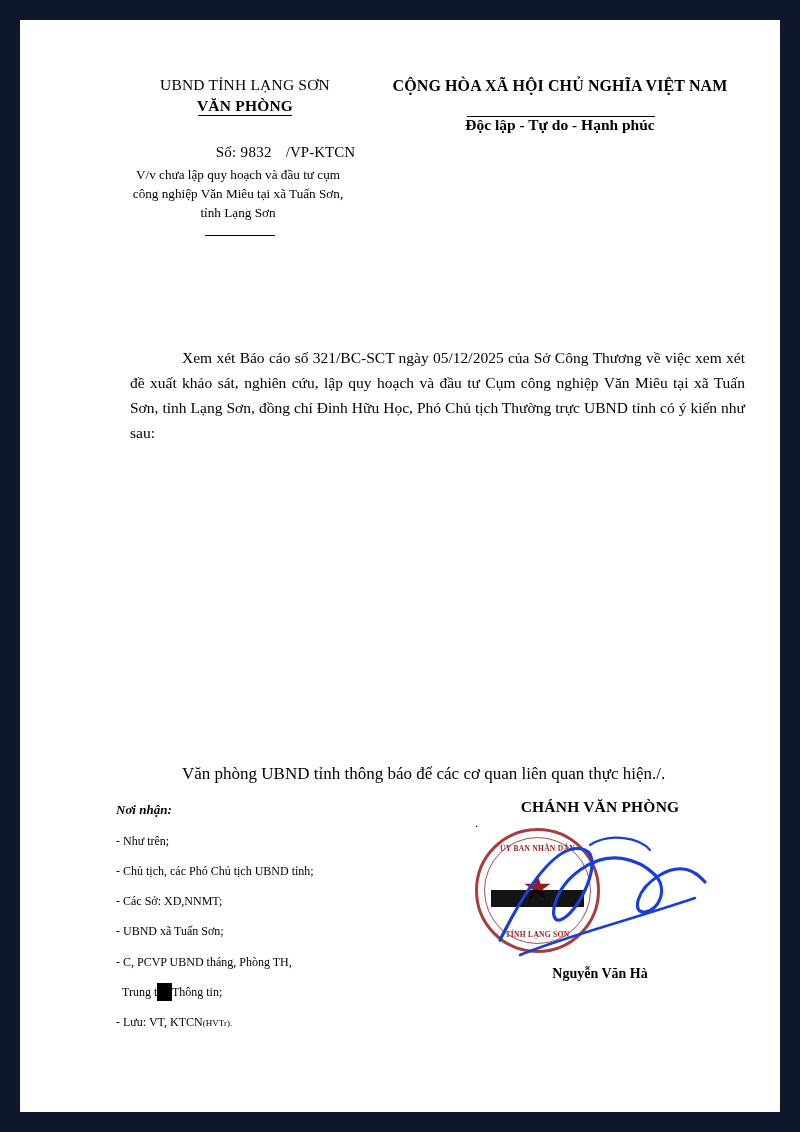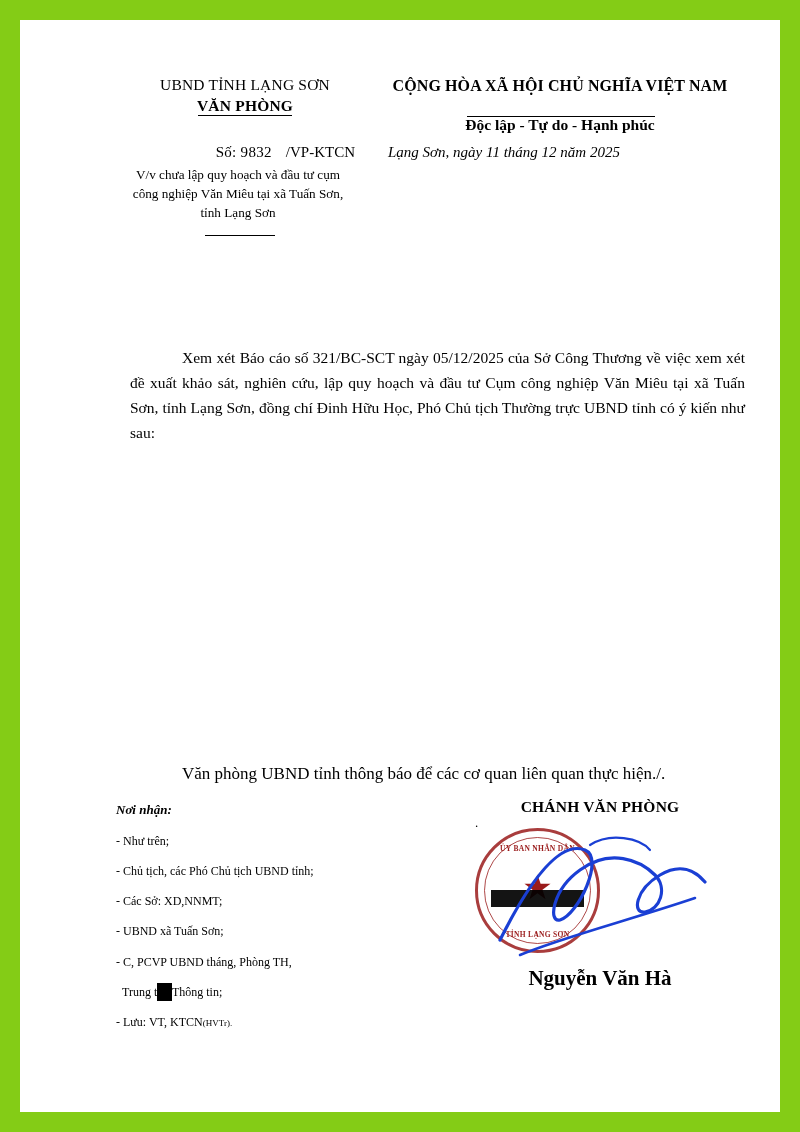--- a/index.html
+++ b/index.html
@@ -11,7 +11,7 @@
     position: relative;
     width: 800px;
     height: 1132px;
-    background: #84cc16;
+    background: #0f172a;
     overflow: hidden;
     font-family: "Liberation Serif", serif;
   }

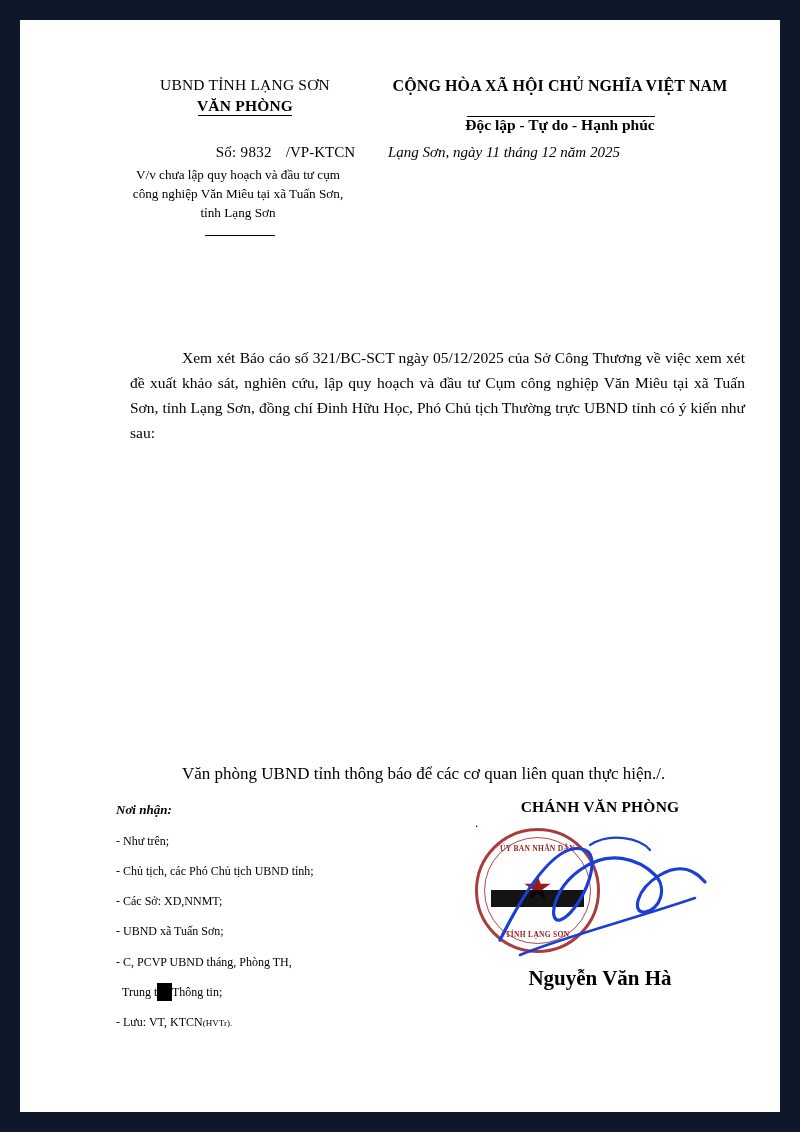--- a/index.html
+++ b/index.html
@@ -272,7 +272,6 @@
     <div class="trichyeu">V/v chưa lập quy hoạch và đầu tư cụm công nghiệp Văn Miêu tại xã Tuấn Sơn, tỉnh Lạng Sơn</div>
     <div class="rule-trichyeu"></div>
 
-    <div class="place-date">Lạng Sơn, ngày 11 tháng 12 năm 2025</div>
 
     <div class="body-block">
       <span class="indent"></span><span>Xem xét Báo cáo số 321/BC-SCT ngày 05/12/2025 của Sở Công Thương về việc xem xét đề xuất khảo sát, nghiên cứu, lập quy hoạch và đầu tư Cụm công nghiệp Văn Miêu tại xã Tuấn Sơn, tỉnh Lạng Sơn, đồng chí Đinh Hữu Học, Phó Chủ tịch Thường trực UBND tỉnh có ý kiến như sau:</span>

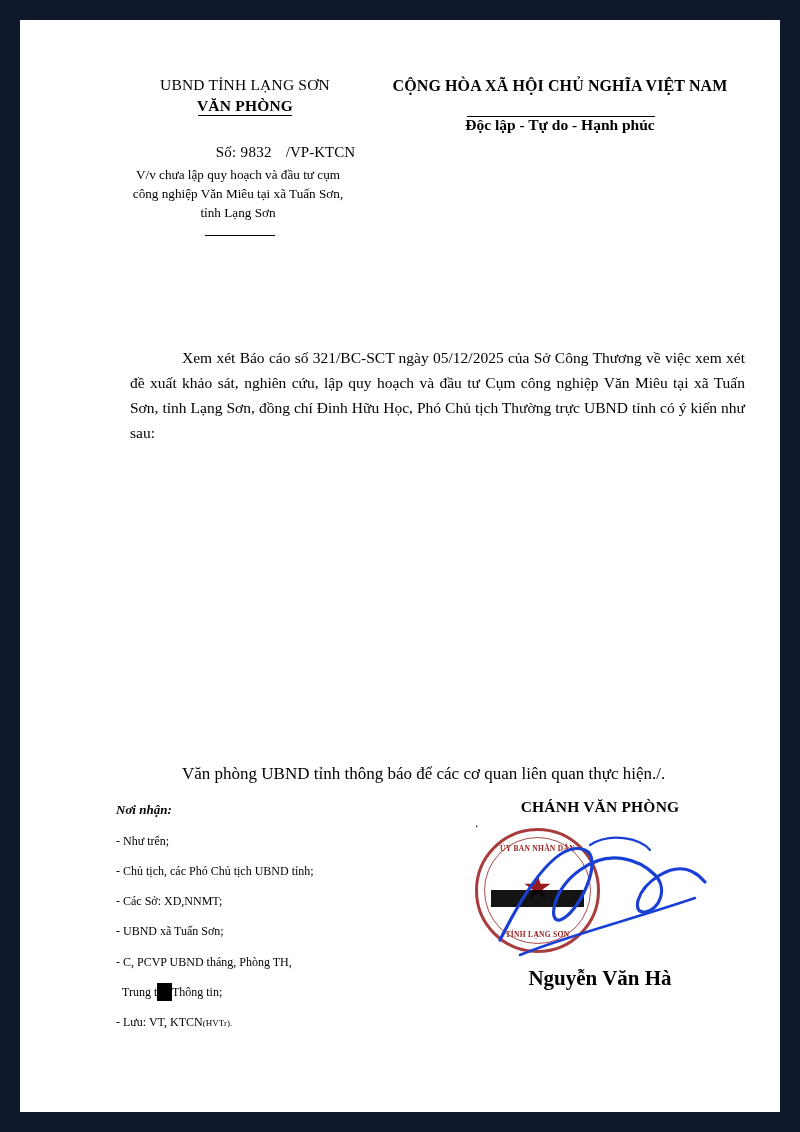--- a/index.html
+++ b/index.html
@@ -176,7 +176,7 @@
     left: 0;
     top: 168px;
     width: 300px;
-    font-size: 21px;
+    font-size: 14px;
     font-weight: bold;
     text-align: center;
   }

